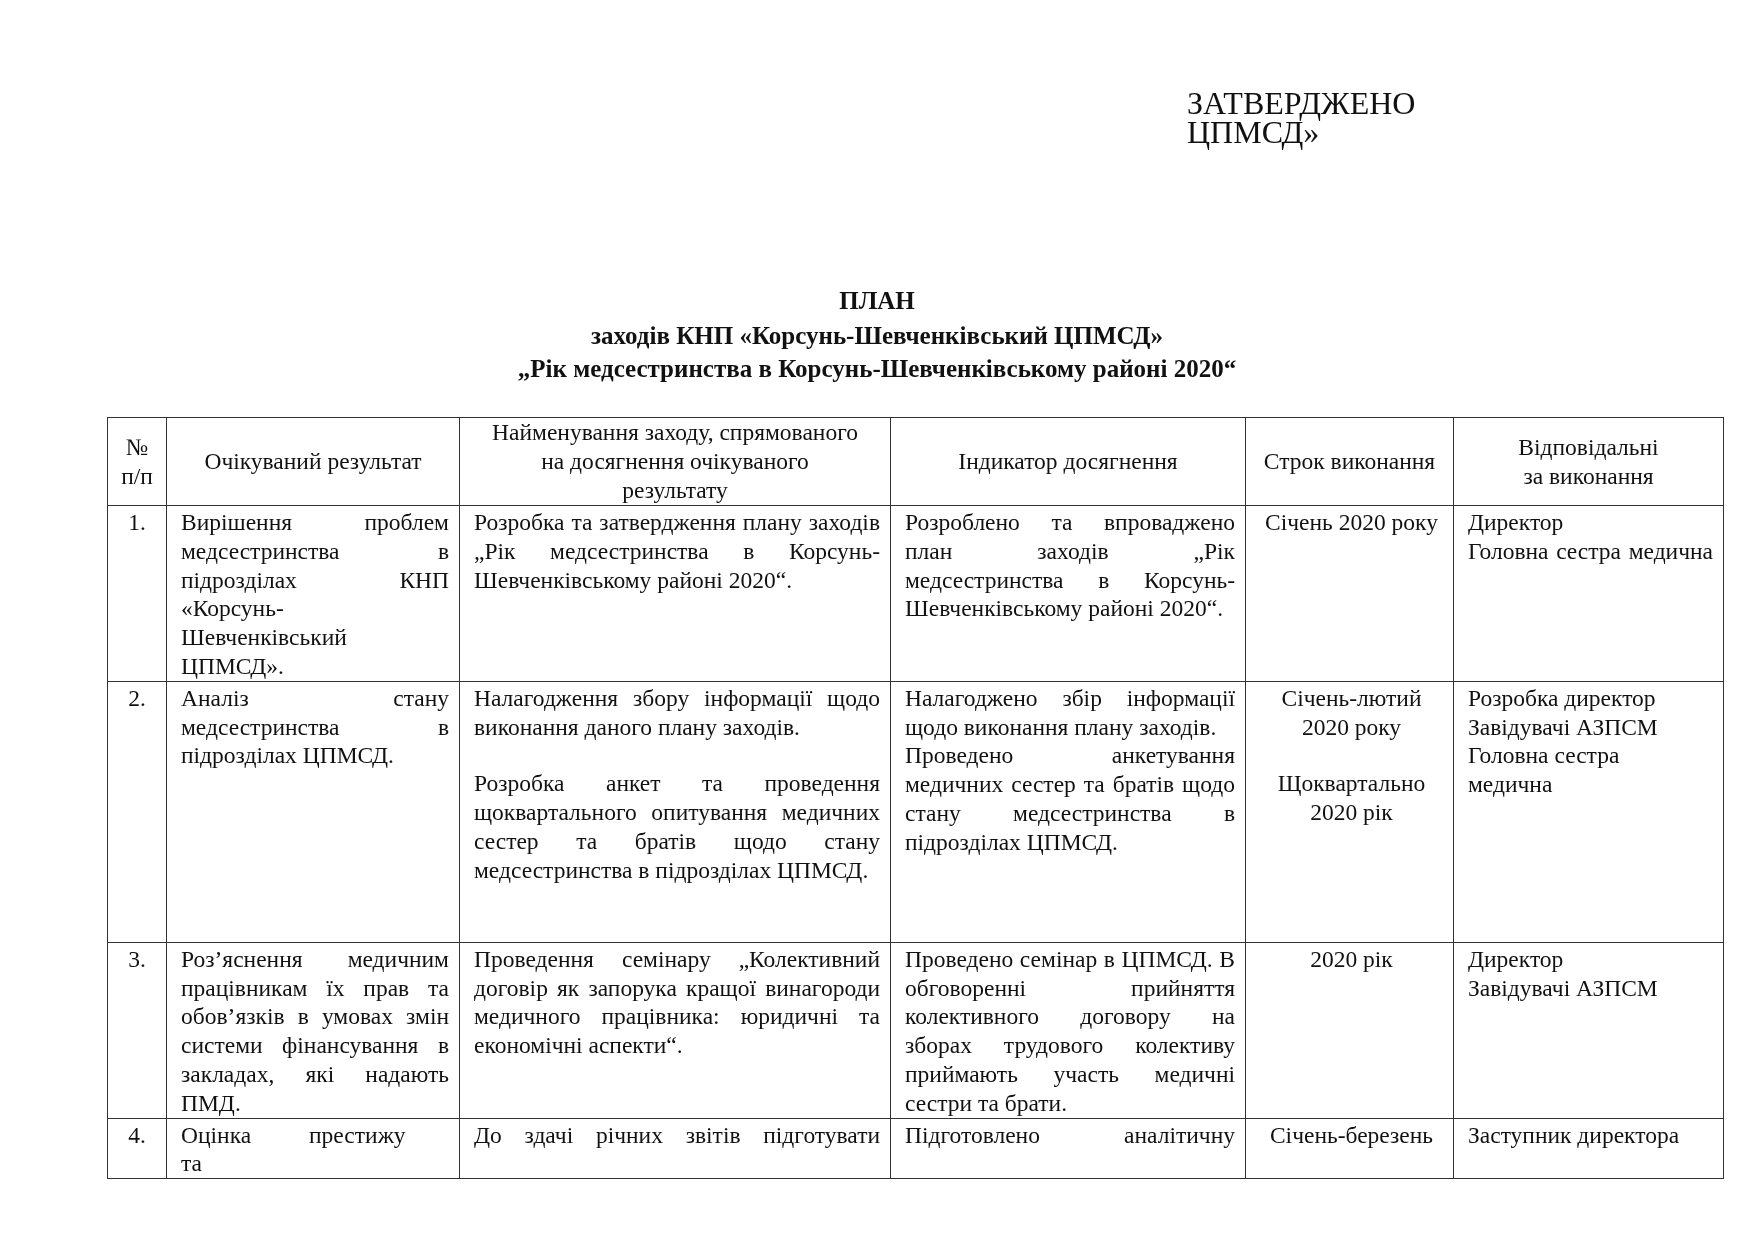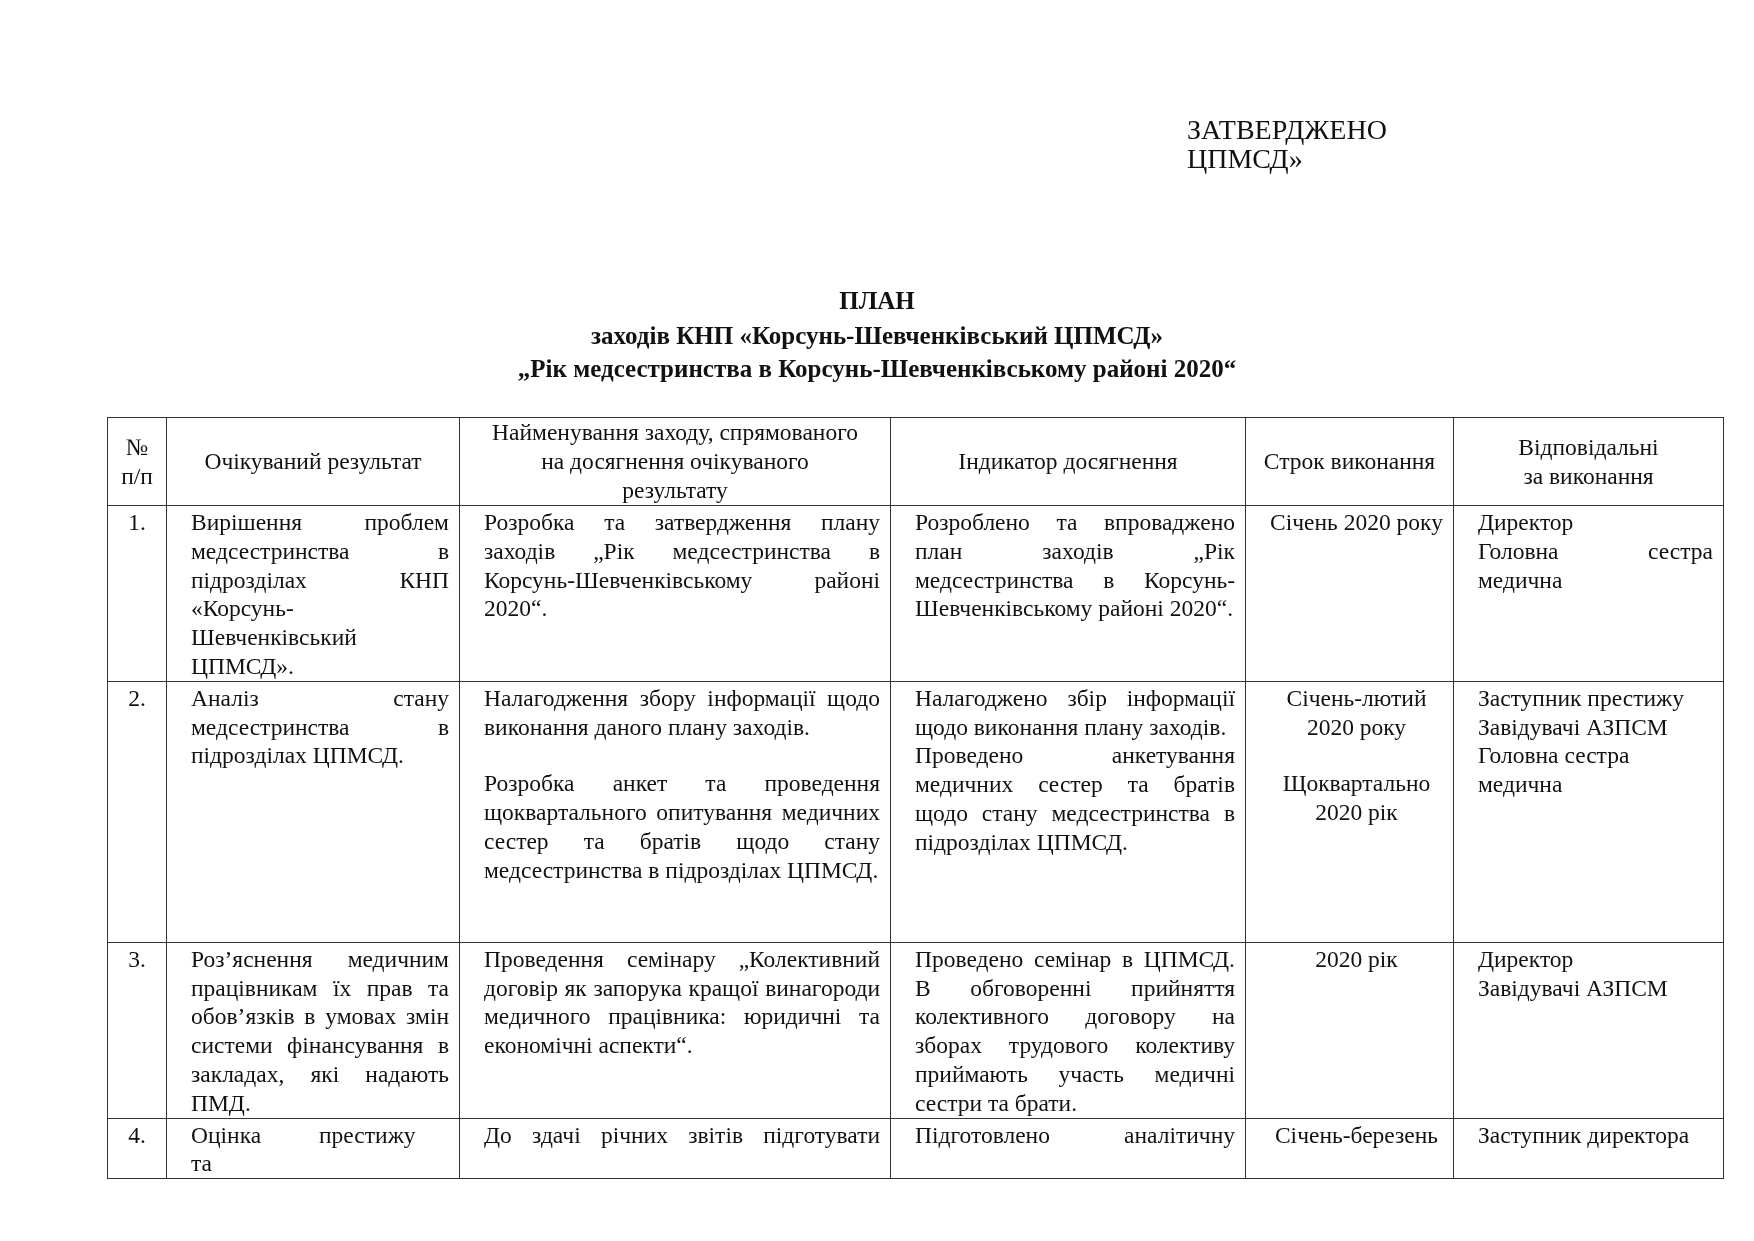--- a/index.html
+++ b/index.html
@@ -5,7 +5,7 @@
   html, body { margin:0; padding:0; background:#ffffff; }
   body { width:1754px; height:1241px; position:relative; overflow:hidden;
          font-family:"Liberation Serif", "DejaVu Serif", serif; color:#111; }
-  .approval { position:absolute; left:1187px; top:115px; width:460px; font-size:28px; line-height:29px; }
+  .approval { position:absolute; left:1187px; top:89px; width:460px; font-size:32px; line-height:29px; }
   .approval .line { display:block; }
   .approval .just { display:flex; justify-content:space-between; }
   .u { text-decoration:underline; white-space:pre; }

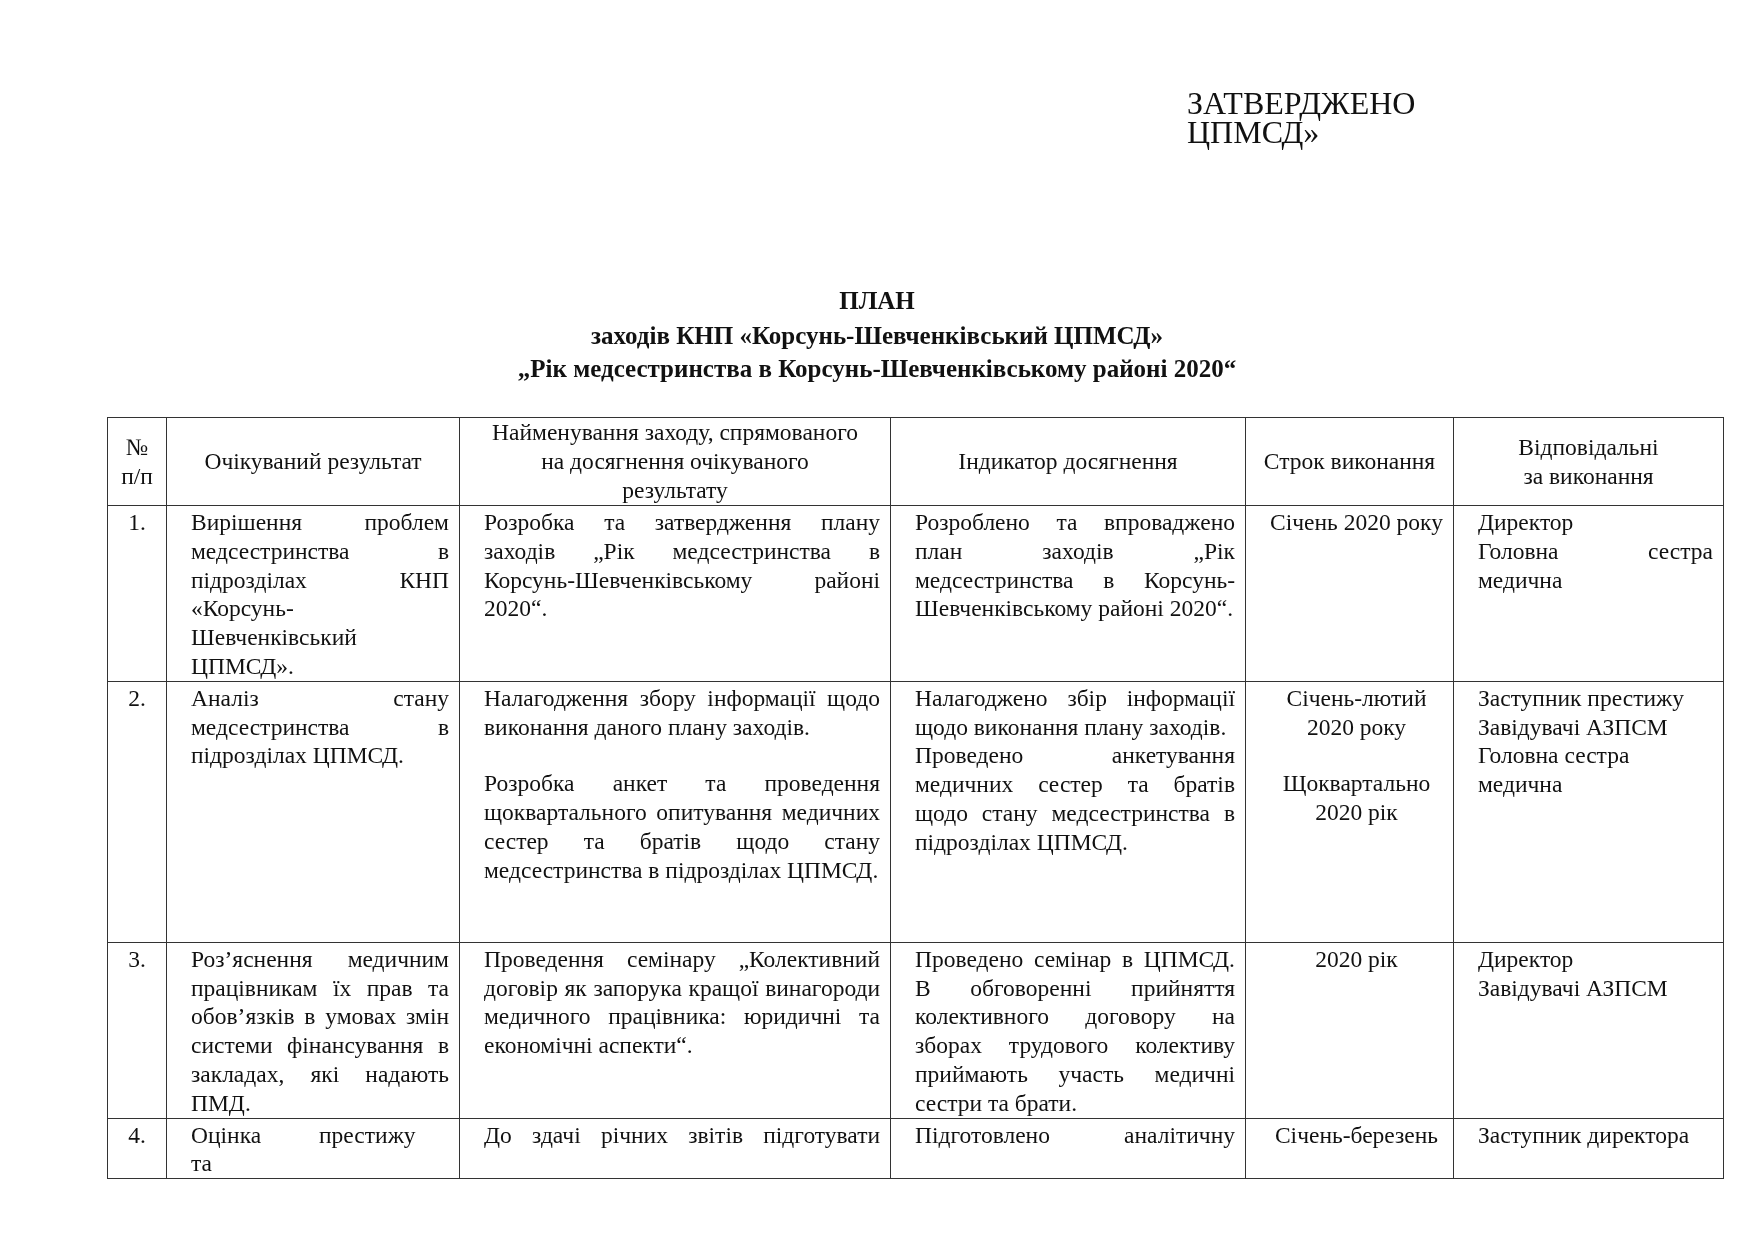--- a/index.html
+++ b/index.html
@@ -11,7 +11,7 @@
   .u { text-decoration:underline; white-space:pre; }
   .title { position:absolute; left:0; width:1754px; text-align:center; font-weight:bold; font-size:25px; line-height:29px; }
   table { position:absolute; left:107px; top:417px; border-collapse:collapse; table-layout:fixed; font-size:23.5px; line-height:28.8px; }
-  td, th { border:1.5px solid #333; vertical-align:top; padding:2px 10px 0 24px; font-weight:normal; }
+  td, th { border:1.5px solid #333; vertical-align:top; padding:2px 10px 0 14px; font-weight:normal; }
   th { vertical-align:middle; text-align:center; padding:0 8px; }
   td.j { text-align:justify; text-align-last:left; }
   td.c { text-align:center; }

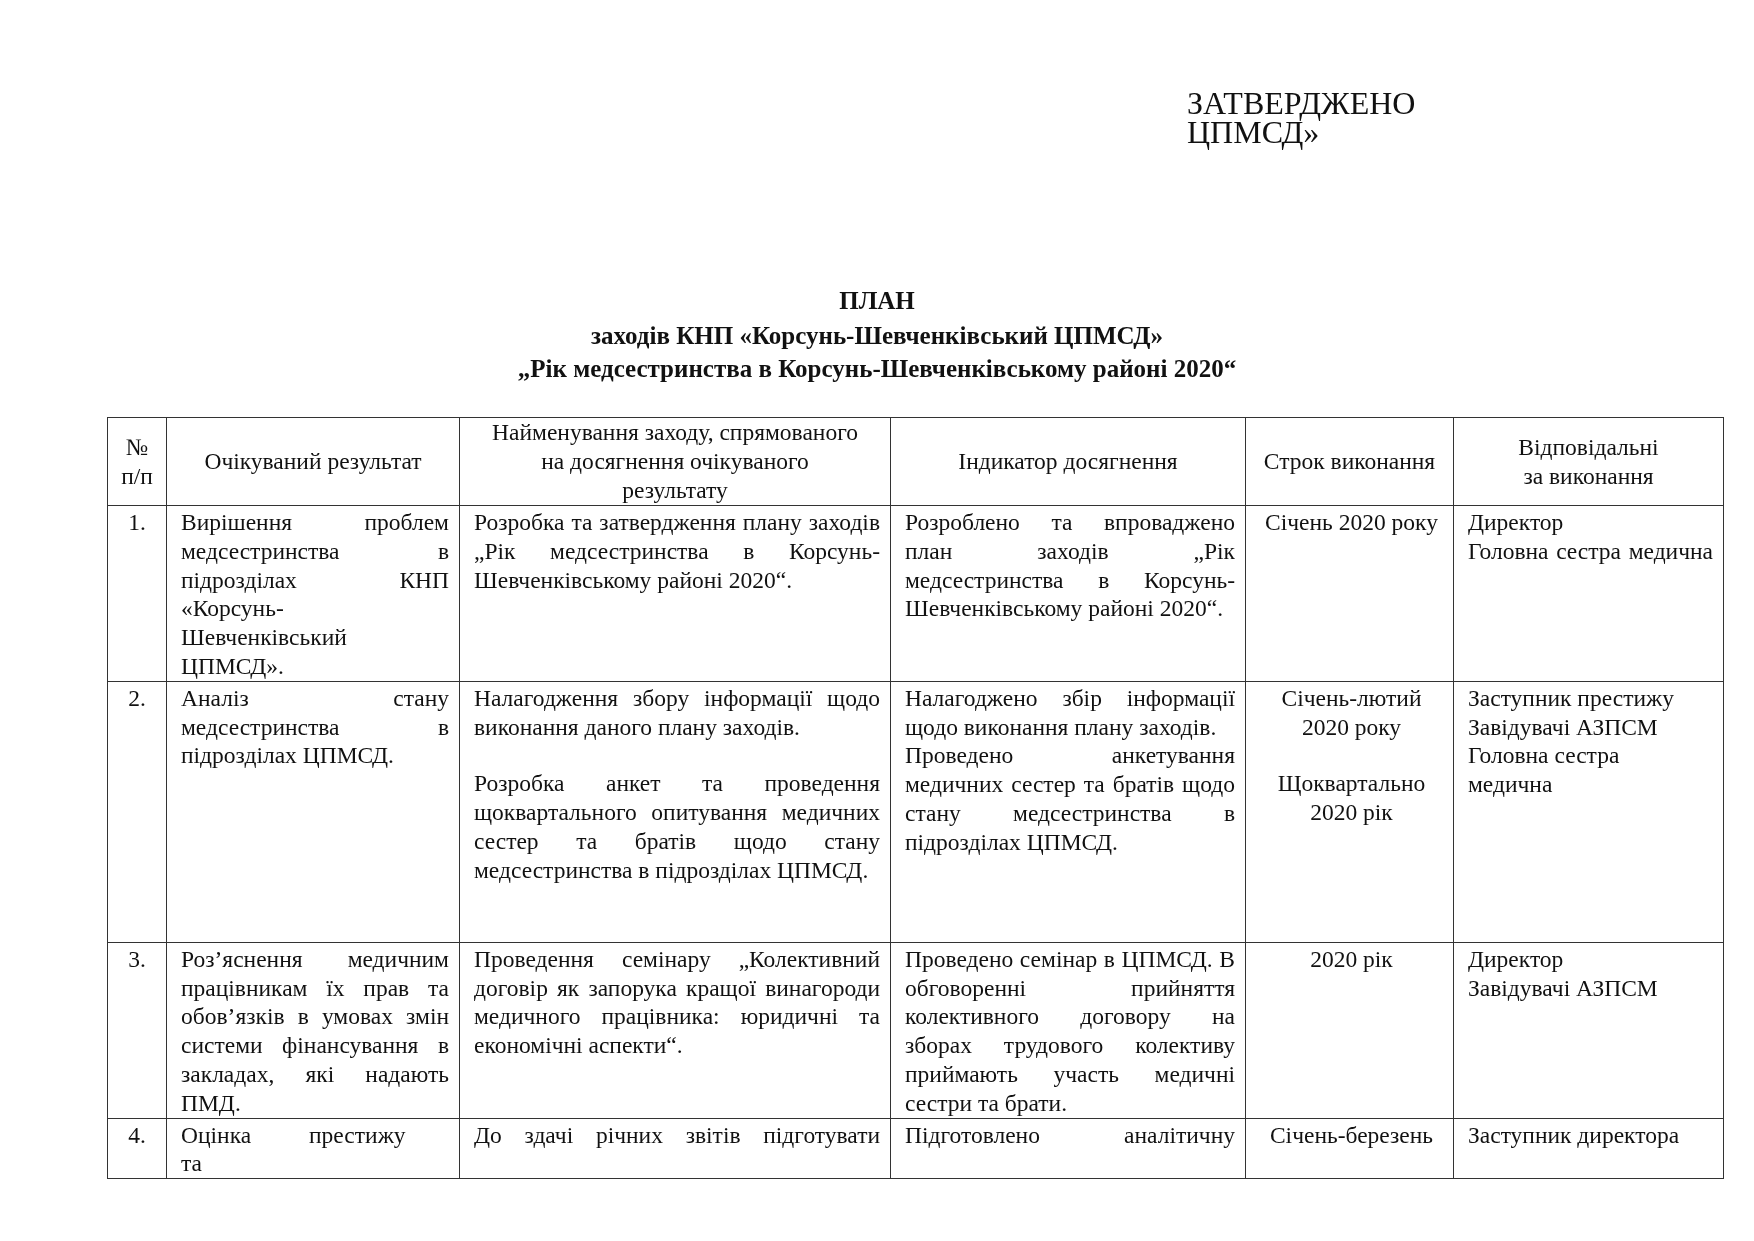--- a/index.html
+++ b/index.html
@@ -95,7 +95,7 @@
       <span class="line">2020 рік</span>
     </td>
     <td>
-      <span class="line">Заступник престижу</span>
+      <span class="line">Розробка директор</span>
       <span class="line">Завідувачі АЗПСМ</span>
       <span class="line">Головна сестра</span>
       <span class="line">медична</span>

